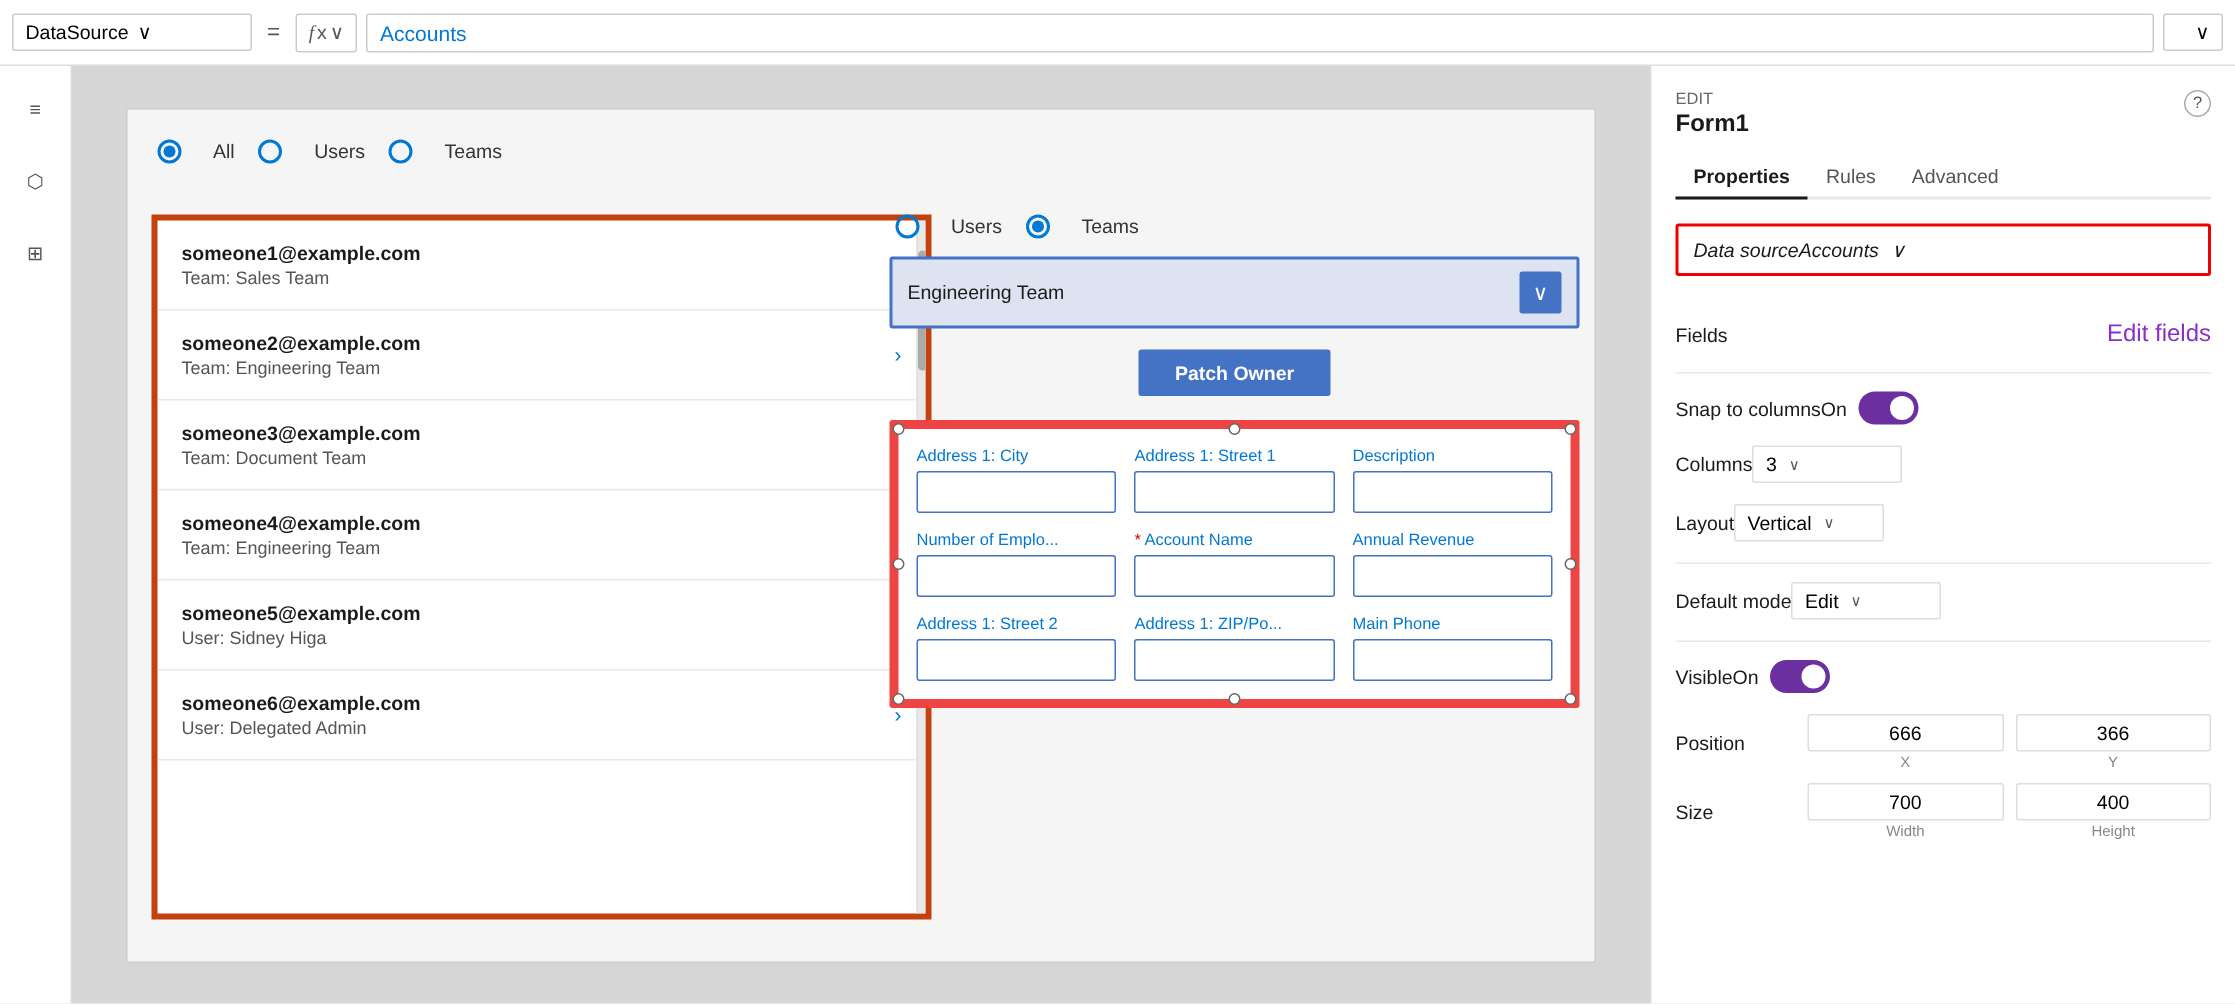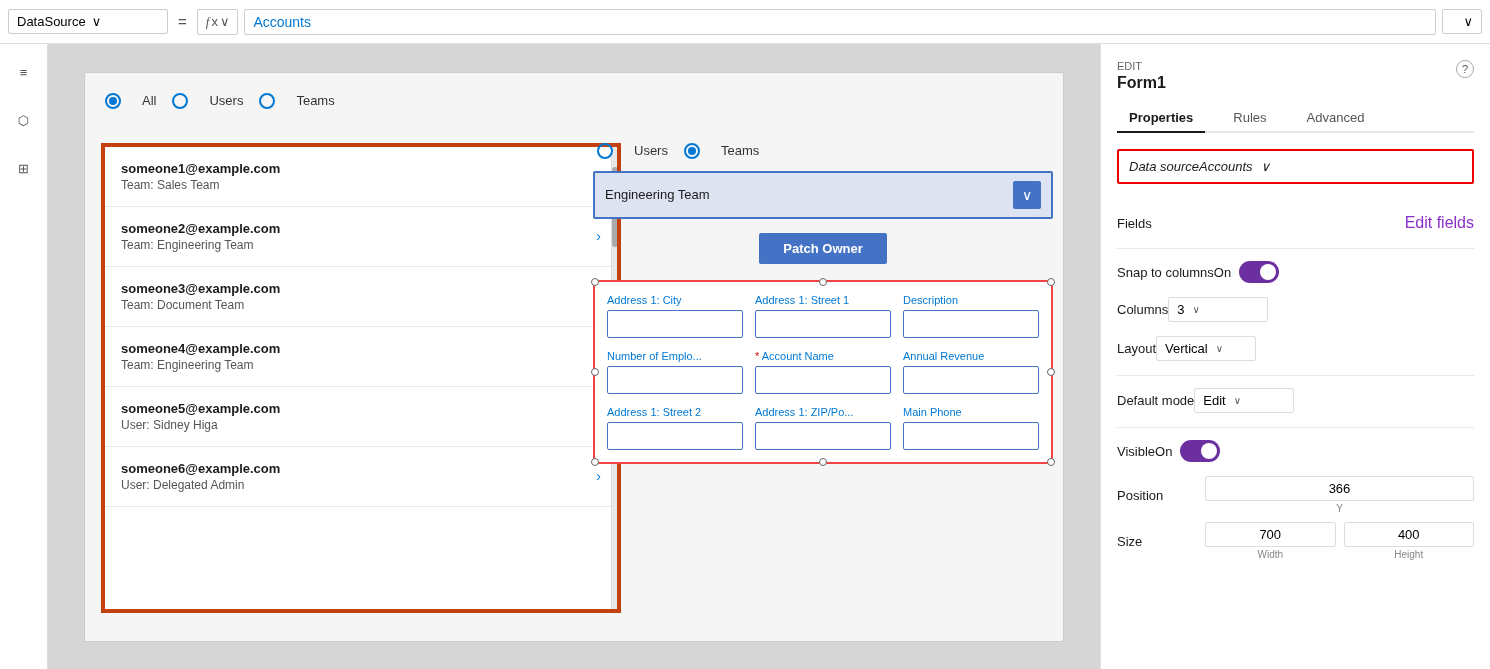--- a/index.html
+++ b/index.html
@@ -146,7 +146,7 @@
     }
     .panel-section-label { font-size: 11px; color: #666; margin-bottom: 2px; }
     .panel-title { font-size: 16px; font-weight: 600; color: #1a1a1a; margin-bottom: 12px; }
-    .panel-tabs { display: flex; gap: 16px; border-bottom: 2px solid #e8e8e8; margin-bottom: 16px; }
+    .panel-tabs { display: flex; gap: 0; border-bottom: 2px solid #e8e8e8; margin-bottom: 16px; }
     .panel-tab {
       padding: 6px 12px; font-size: 13px; color: #555; cursor: pointer;
       border-bottom: 2px solid transparent; margin-bottom: -2px;

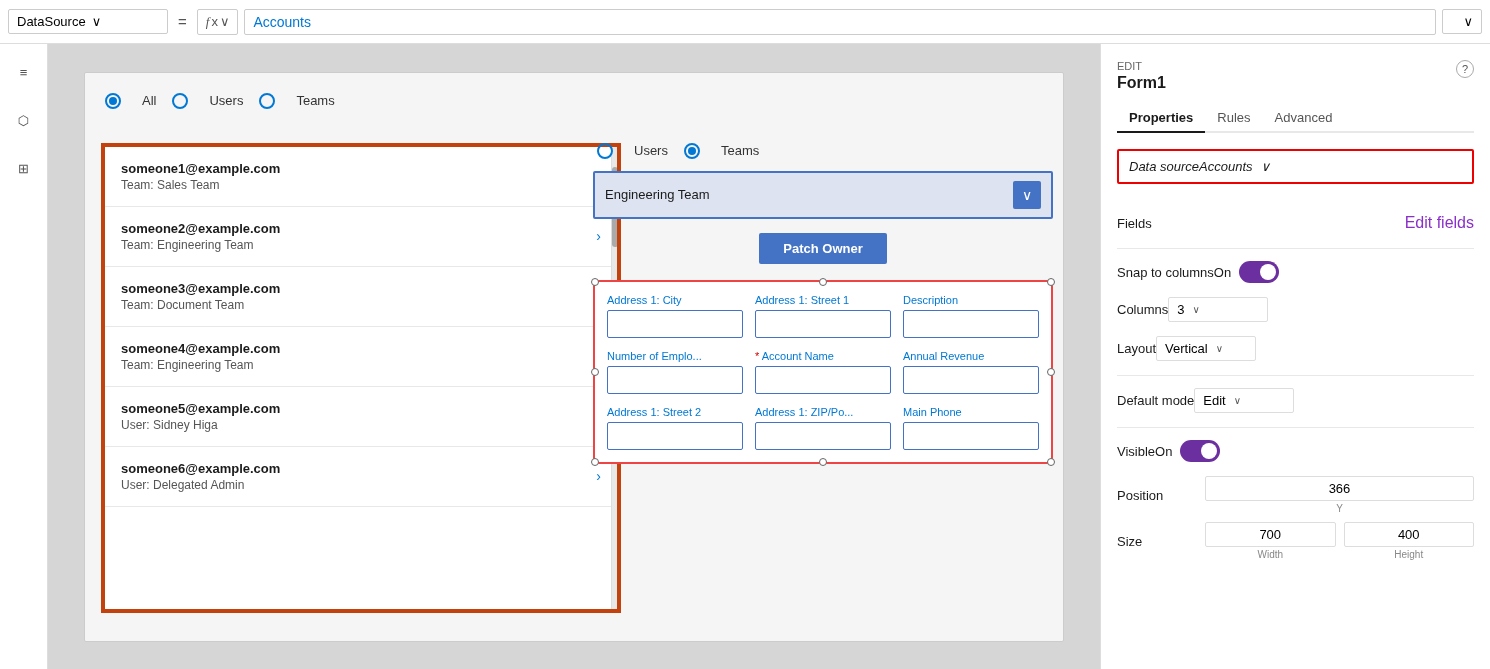--- a/index.html
+++ b/index.html
@@ -122,7 +122,7 @@
 
     
     .form-grid-wrapper {
-      border: 2px solid #ef4444; border-radius: 2px; padding: 12px; background: #fff;
+      border: 6px solid #ef4444; border-radius: 2px; padding: 12px; background: #fff;
       position: relative;
     }
     .form-grid { display: grid; grid-template-columns: 1fr 1fr 1fr; gap: 12px; }

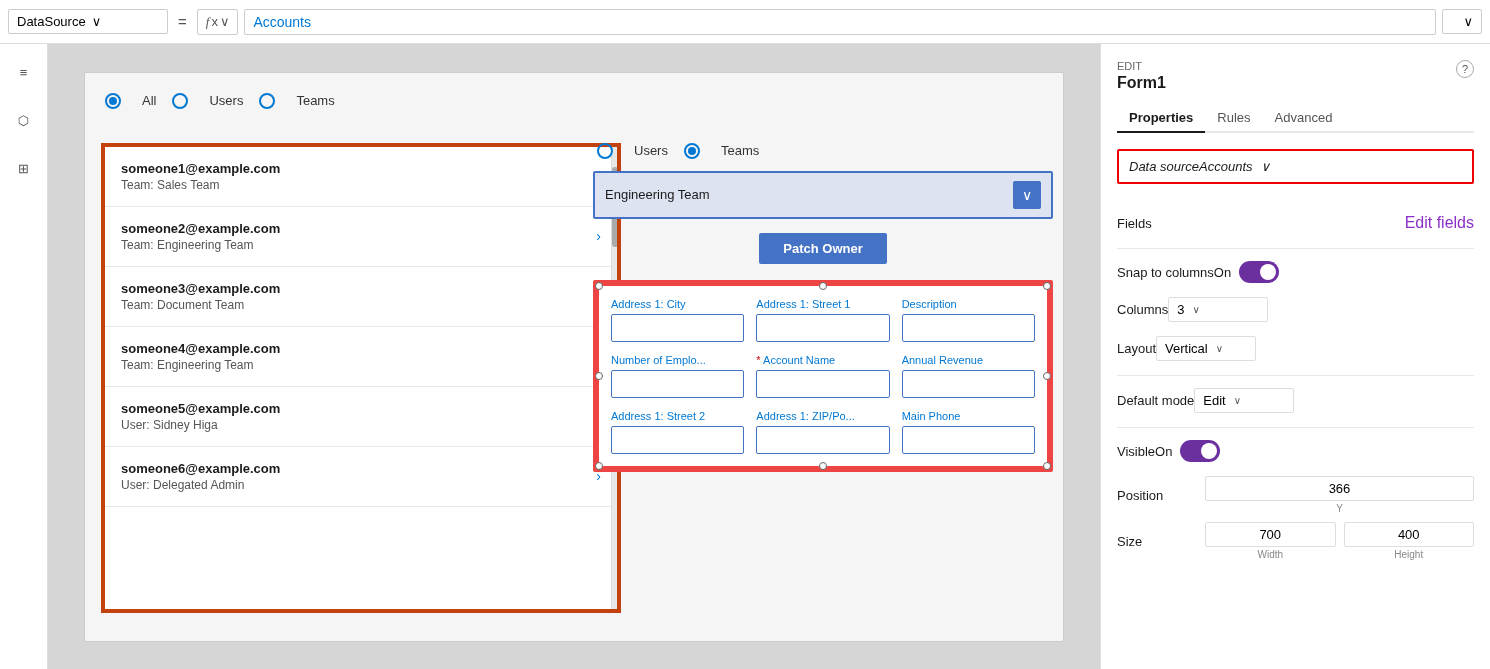--- a/index.html
+++ b/index.html
@@ -464,6 +464,10 @@
       <span class="pos-size-label">Position</span>
       <div class="pos-size-inputs">
         <div class="pos-size-input-wrap">
+          <input class="pos-size-input" value="666" readonly="" style="">
+          <span class="pos-size-sublabel">X</span>
+        </div>
+        <div class="pos-size-input-wrap">
           <input class="pos-size-input" value="366" readonly="" style="">
           <span class="pos-size-sublabel">Y</span>
         </div>

